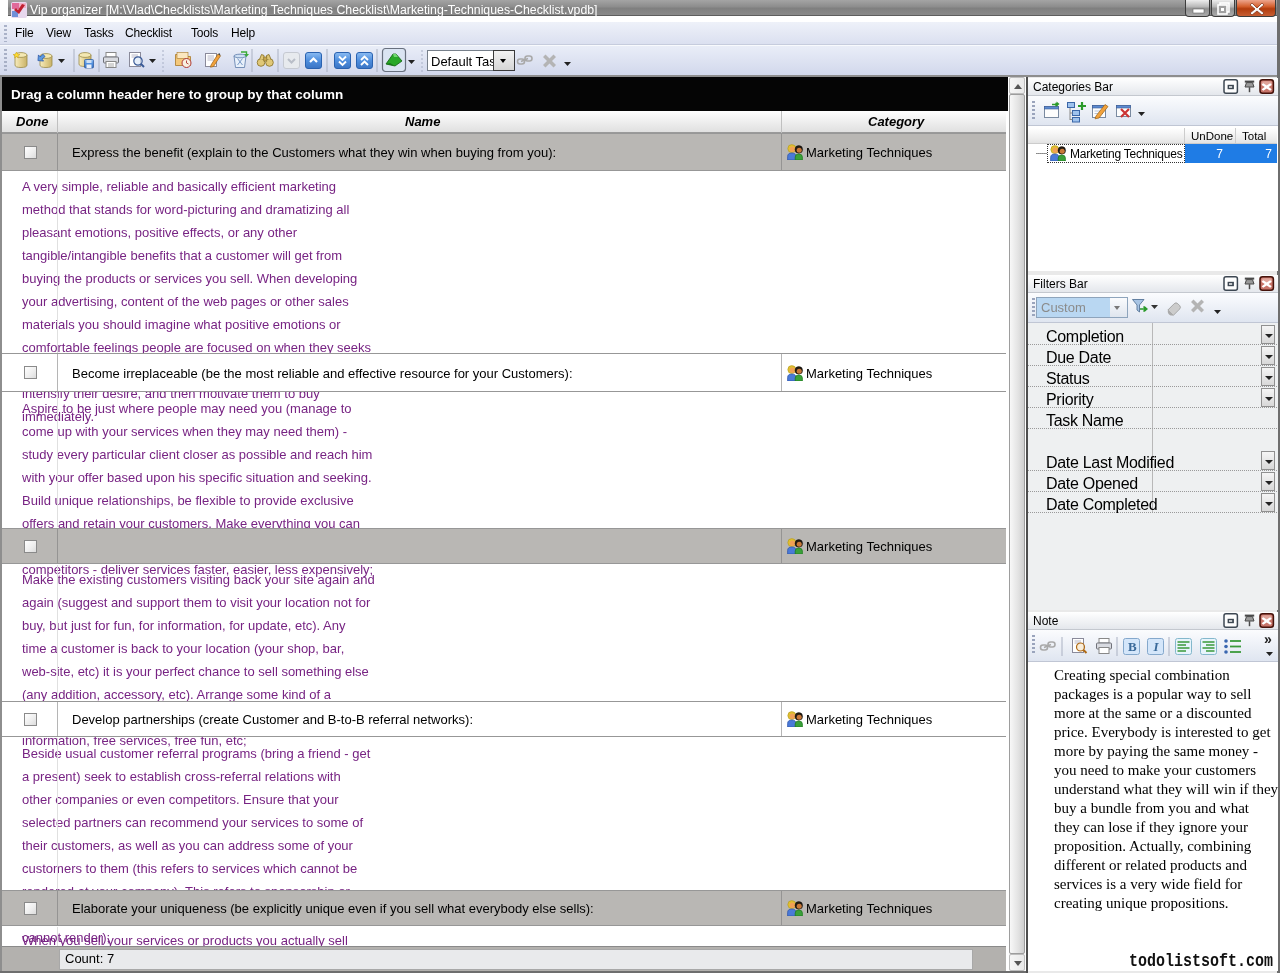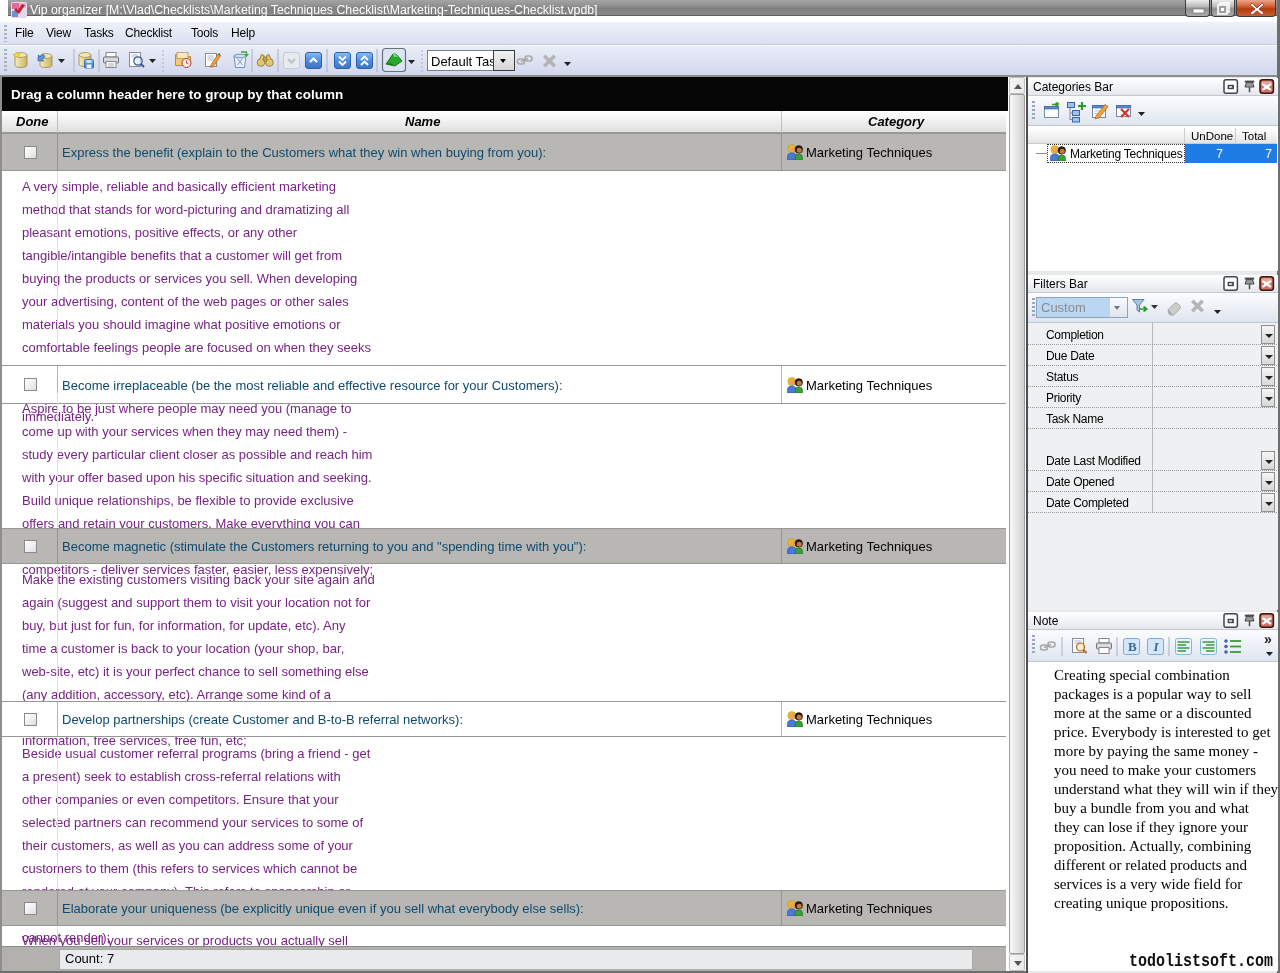--- a/index.html
+++ b/index.html
@@ -49,7 +49,7 @@
   border-top:1px solid #979797; border-bottom:1px solid #979797; }
 .whiterow { position:absolute; left:2px; width:1004px; background:#fff;
   border-top:1px solid #979797; border-bottom:1px solid #979797; }
-.rowtext { position:absolute; left:60px; top:11px; font-size:13px; color:#0c4a6e; }
+.rowtext { position:absolute; left:70px; top:11px; font-size:13px; color:#000000; }
 .cattext { position:absolute; left:804px; top:11px; font-size:13px; color:#000; }
 .vline1 { position:absolute; left:55px; top:0; width:1px; height:100%; background:rgba(120,120,120,.55); }
 .vline2 { position:absolute; left:779px; top:0; width:1px; height:100%; background:rgba(120,120,120,.55); }

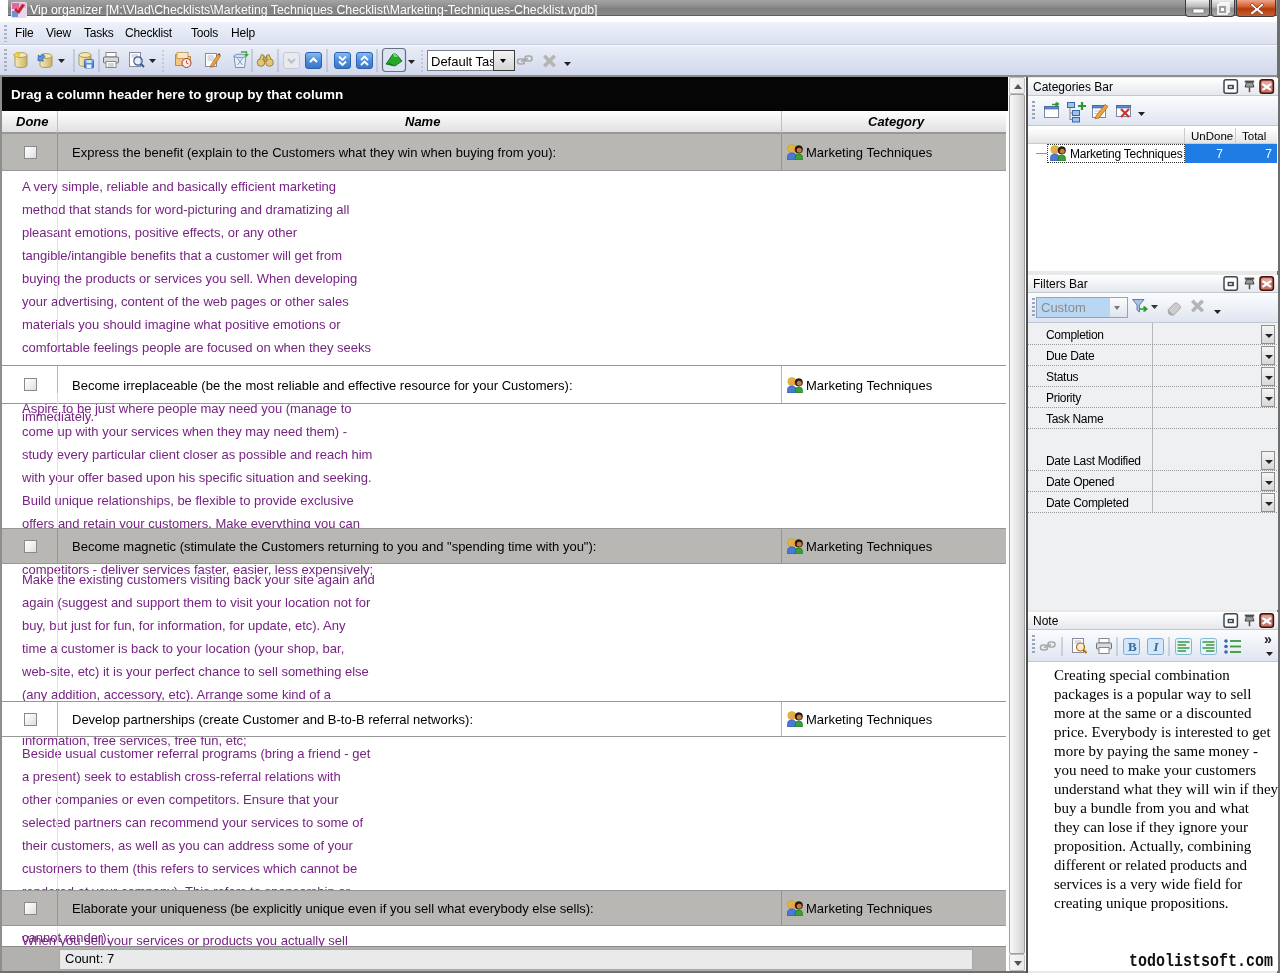--- a/index.html
+++ b/index.html
@@ -101,7 +101,7 @@
 
 
 .frow { position:absolute; left:0; width:249px; height:21px; border-bottom:1px dotted #9a9a9a; }
-.frow .fl { position:absolute; left:18px; top:4px; font-size:12px; letter-spacing:-0.3px; color:#000; }
+.frow .fl { position:absolute; left:18px; top:4px; font-size:16px; letter-spacing:-0.3px; color:#000; }
 .fdd { position:absolute; left:233px; top:1px; width:14px; height:19px;
   background:linear-gradient(#f5f5f5,#d8d8d8); border:1px solid #909090; }
 .fdd:after { content:""; position:absolute; left:3px; top:8px; width:0; height:0;

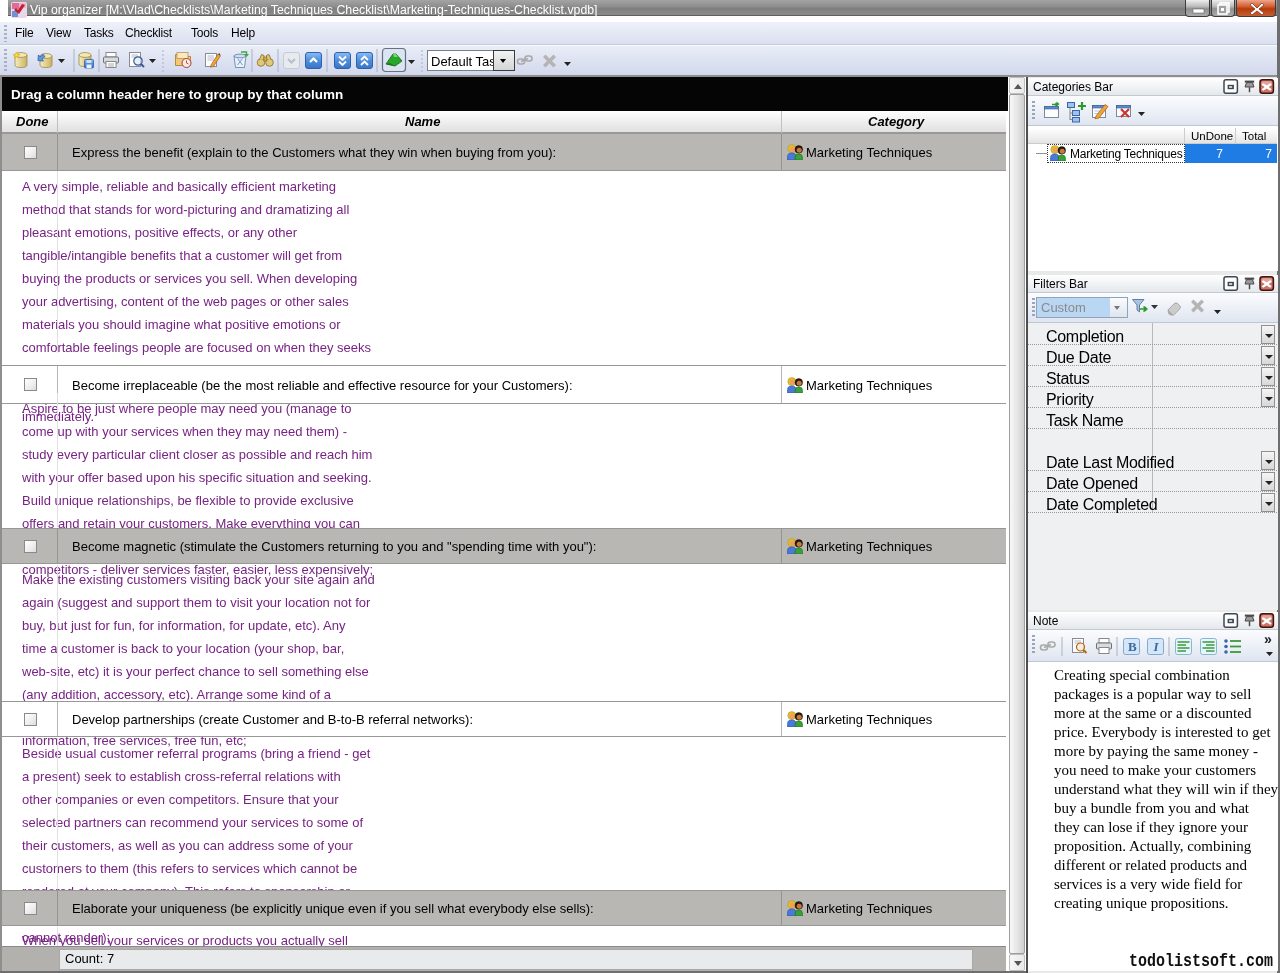--- a/index.html
+++ b/index.html
@@ -344,7 +344,7 @@
 </div>
 <div class="desc" style="top:175px;">A very simple, reliable and basically efficient marketing<br>method that stands for word-picturing and dramatizing all<br>pleasant emotions, positive effects, or any other<br>tangible/intangible benefits that a customer will get from<br>buying the products or services you sell. When developing<br>your advertising, content of the web pages or other sales<br>materials you should imagine what positive emotions or<br>comfortable feelings people are focused on when they seeks<br>for products like yours. Find good words to point and<br>intensify their desire, and then motivate them to buy<br>immediately.</div>
 
-<div class="whiterow" style="top:353px; height:39px;margin-top:12px;">
+<div class="whiterow" style="top:353px; height:39px;">
   <div class="vline1"></div>
     <div class="vline2"></div>
   <div class="cbx" style="top:12px"></div>

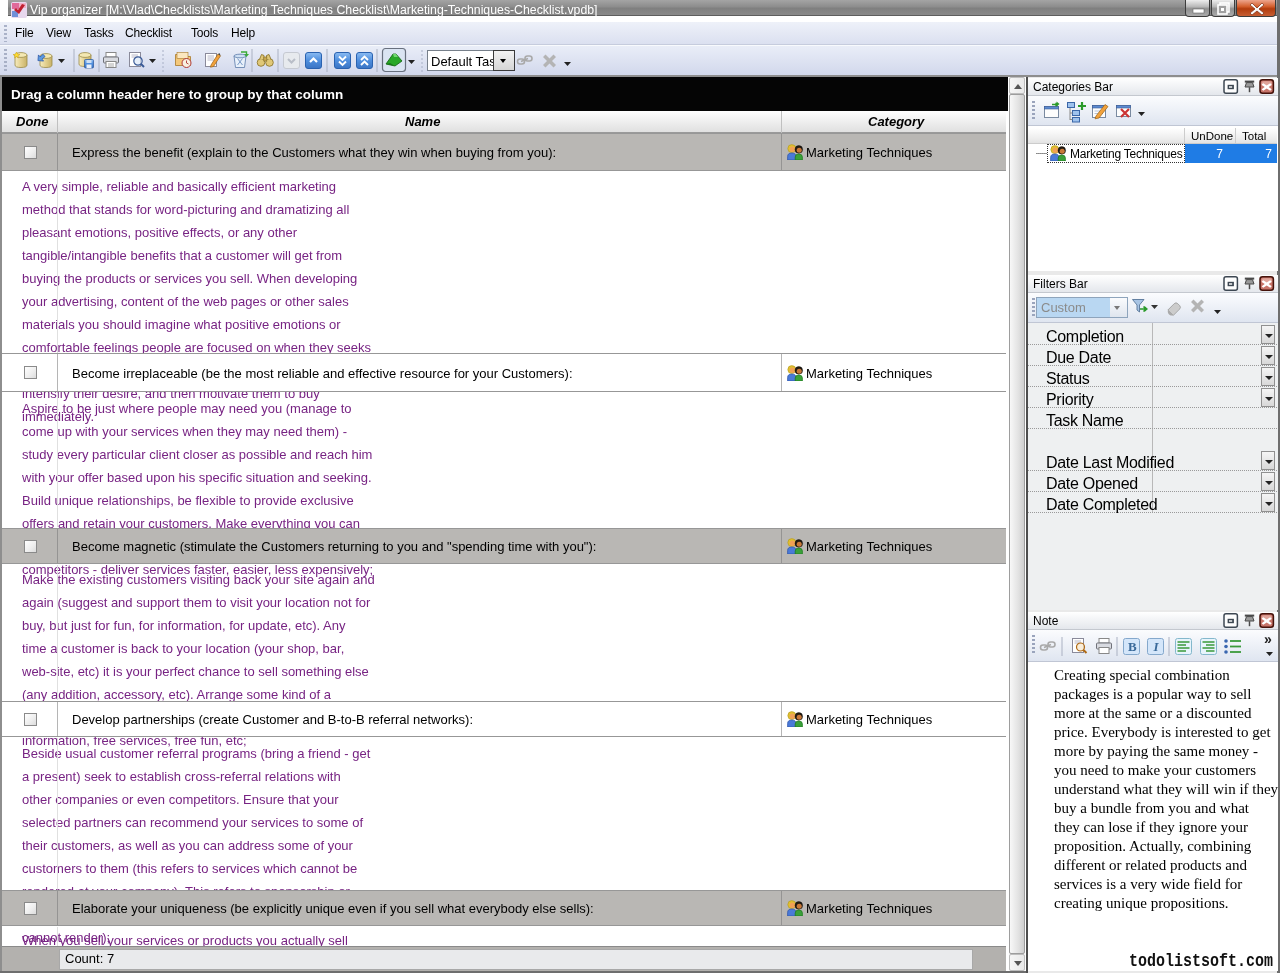--- a/index.html
+++ b/index.html
@@ -360,7 +360,6 @@
   <div class="vline1"></div>
     <div class="vline2"></div>
   <div class="cbx" style="top:11px"></div>
-  <div class="rowtext" style="top:10px">Become magnetic (stimulate the Customers returning to you and "spending time with you"):</div>
   <svg class="pplicon" style="top:9px" width="17" height="16">
       <use href="#ppl"></use>
     </svg>

